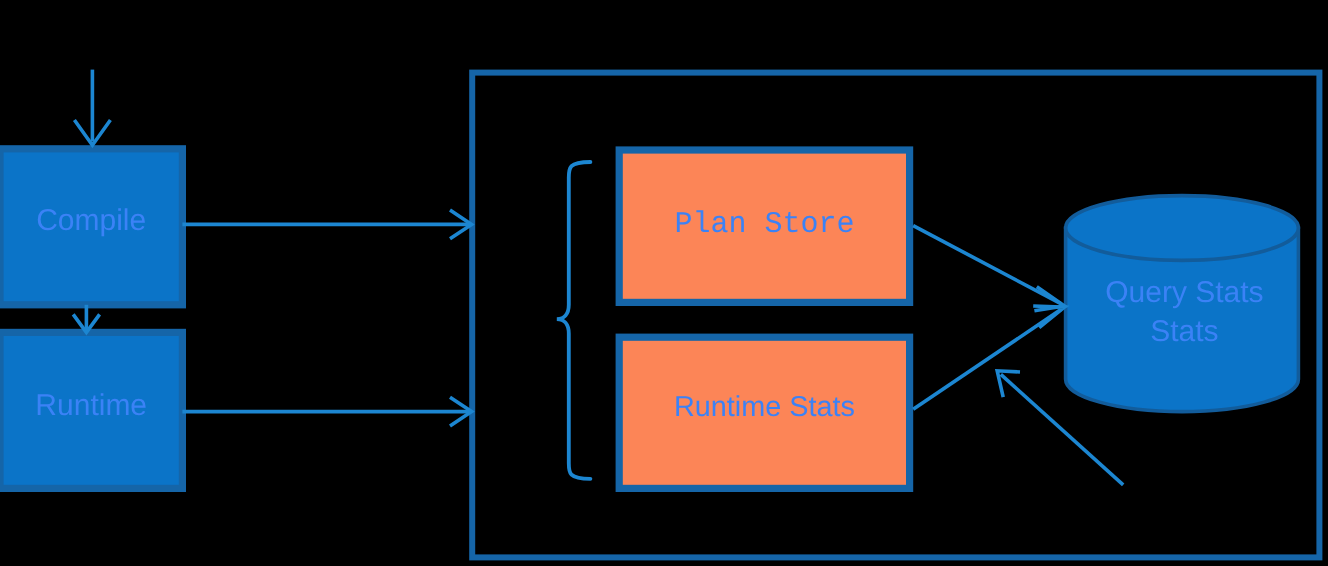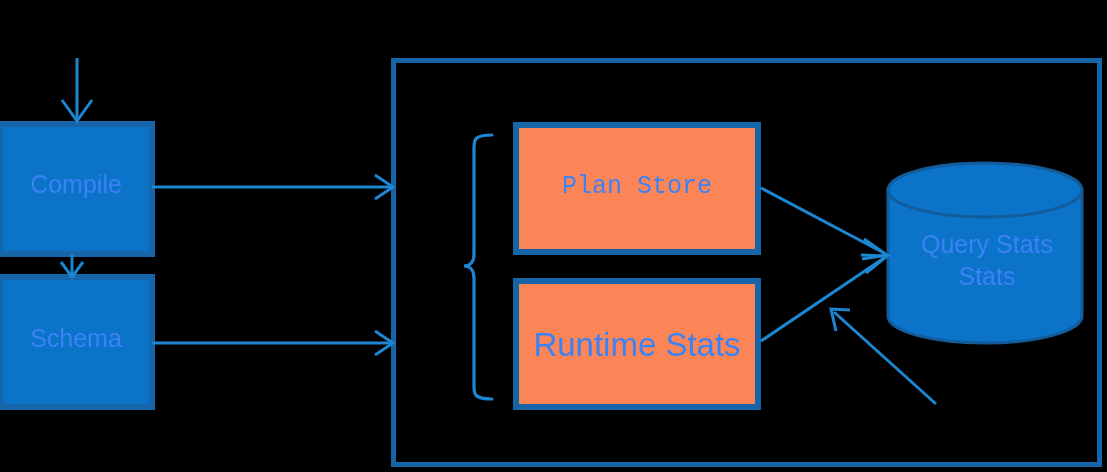--- a/index.html
+++ b/index.html
@@ -119,7 +119,7 @@
 
   <div class="node-label label-compile">Compile</div>
 
-  <div class="node-label label-execute">Schema</div>
+  <div class="node-label label-execute">Runtime</div>
 
   <div class="node-label label-plan">Plan Store</div>
 

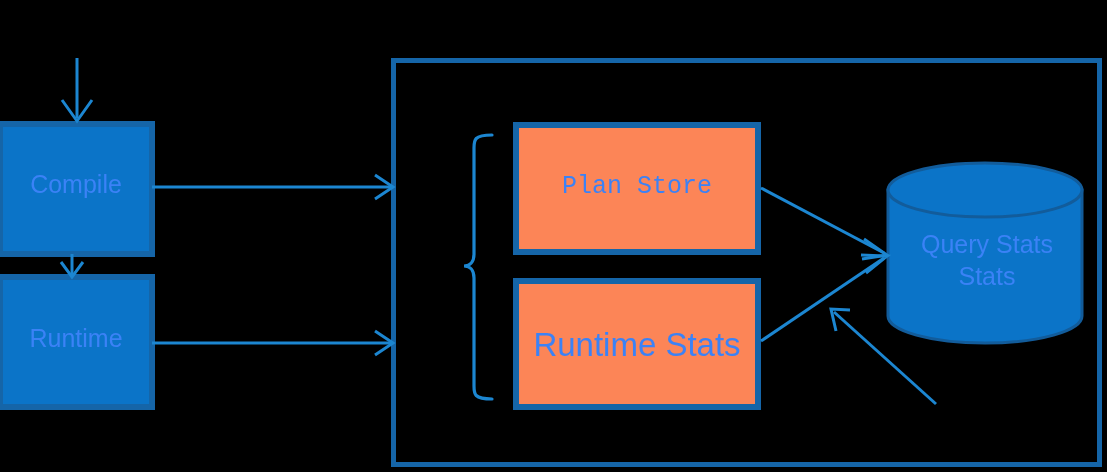--- a/index.html
+++ b/index.html
@@ -38,7 +38,7 @@
   .label-compile  { left: 0px;   top: 170px; width: 152px; font-size: 25px; }
   .label-execute  { left: 0px;   top: 324px; width: 152px; font-size: 25px; }
   .label-plan     { left: 513px; top: 172px; width: 248px; font-size: 25px; font-family: Liberation Mono, monospace; }
-  .label-runtime  { left: 513px; top: 326px; width: 248px; font-size: 33px; }
+  .label-runtime  { left: 513px; top: 326px; width: 248px; font-size: 24px; }
   .label-schema   { left: 889px; top: 228px; width: 196px; font-size: 25px; line-height: 1.28; }
 </style>
 </head>

